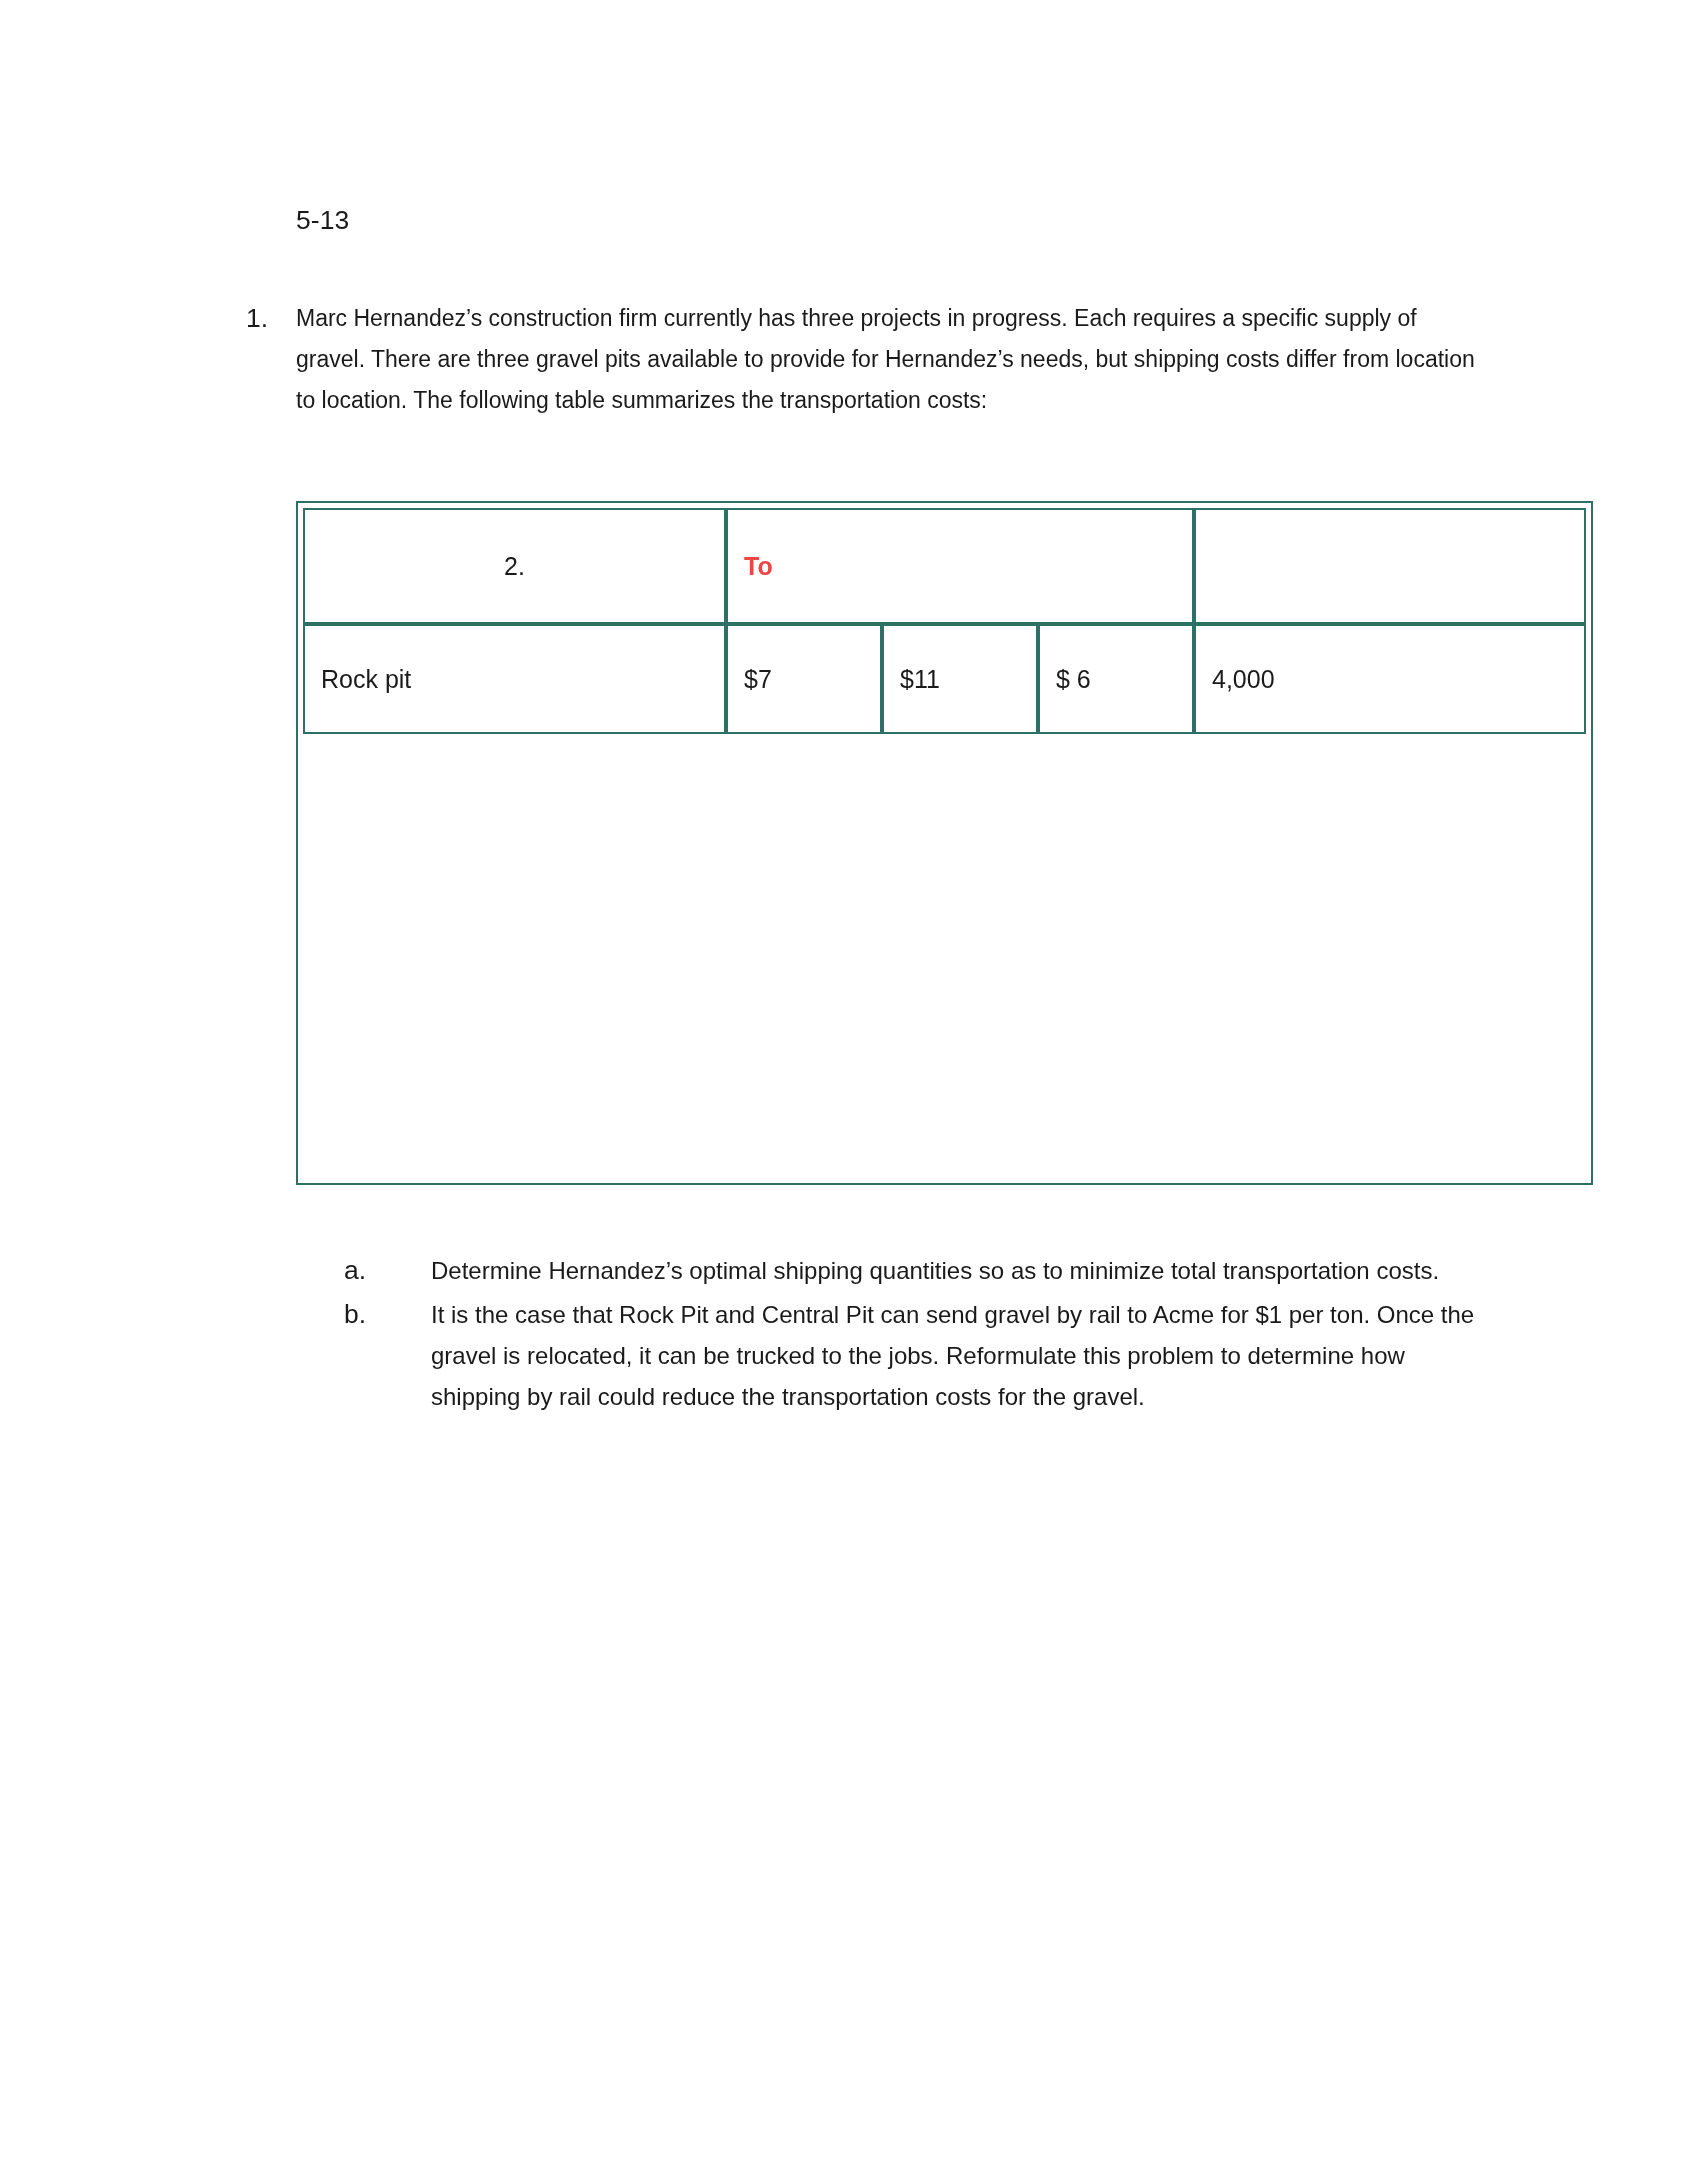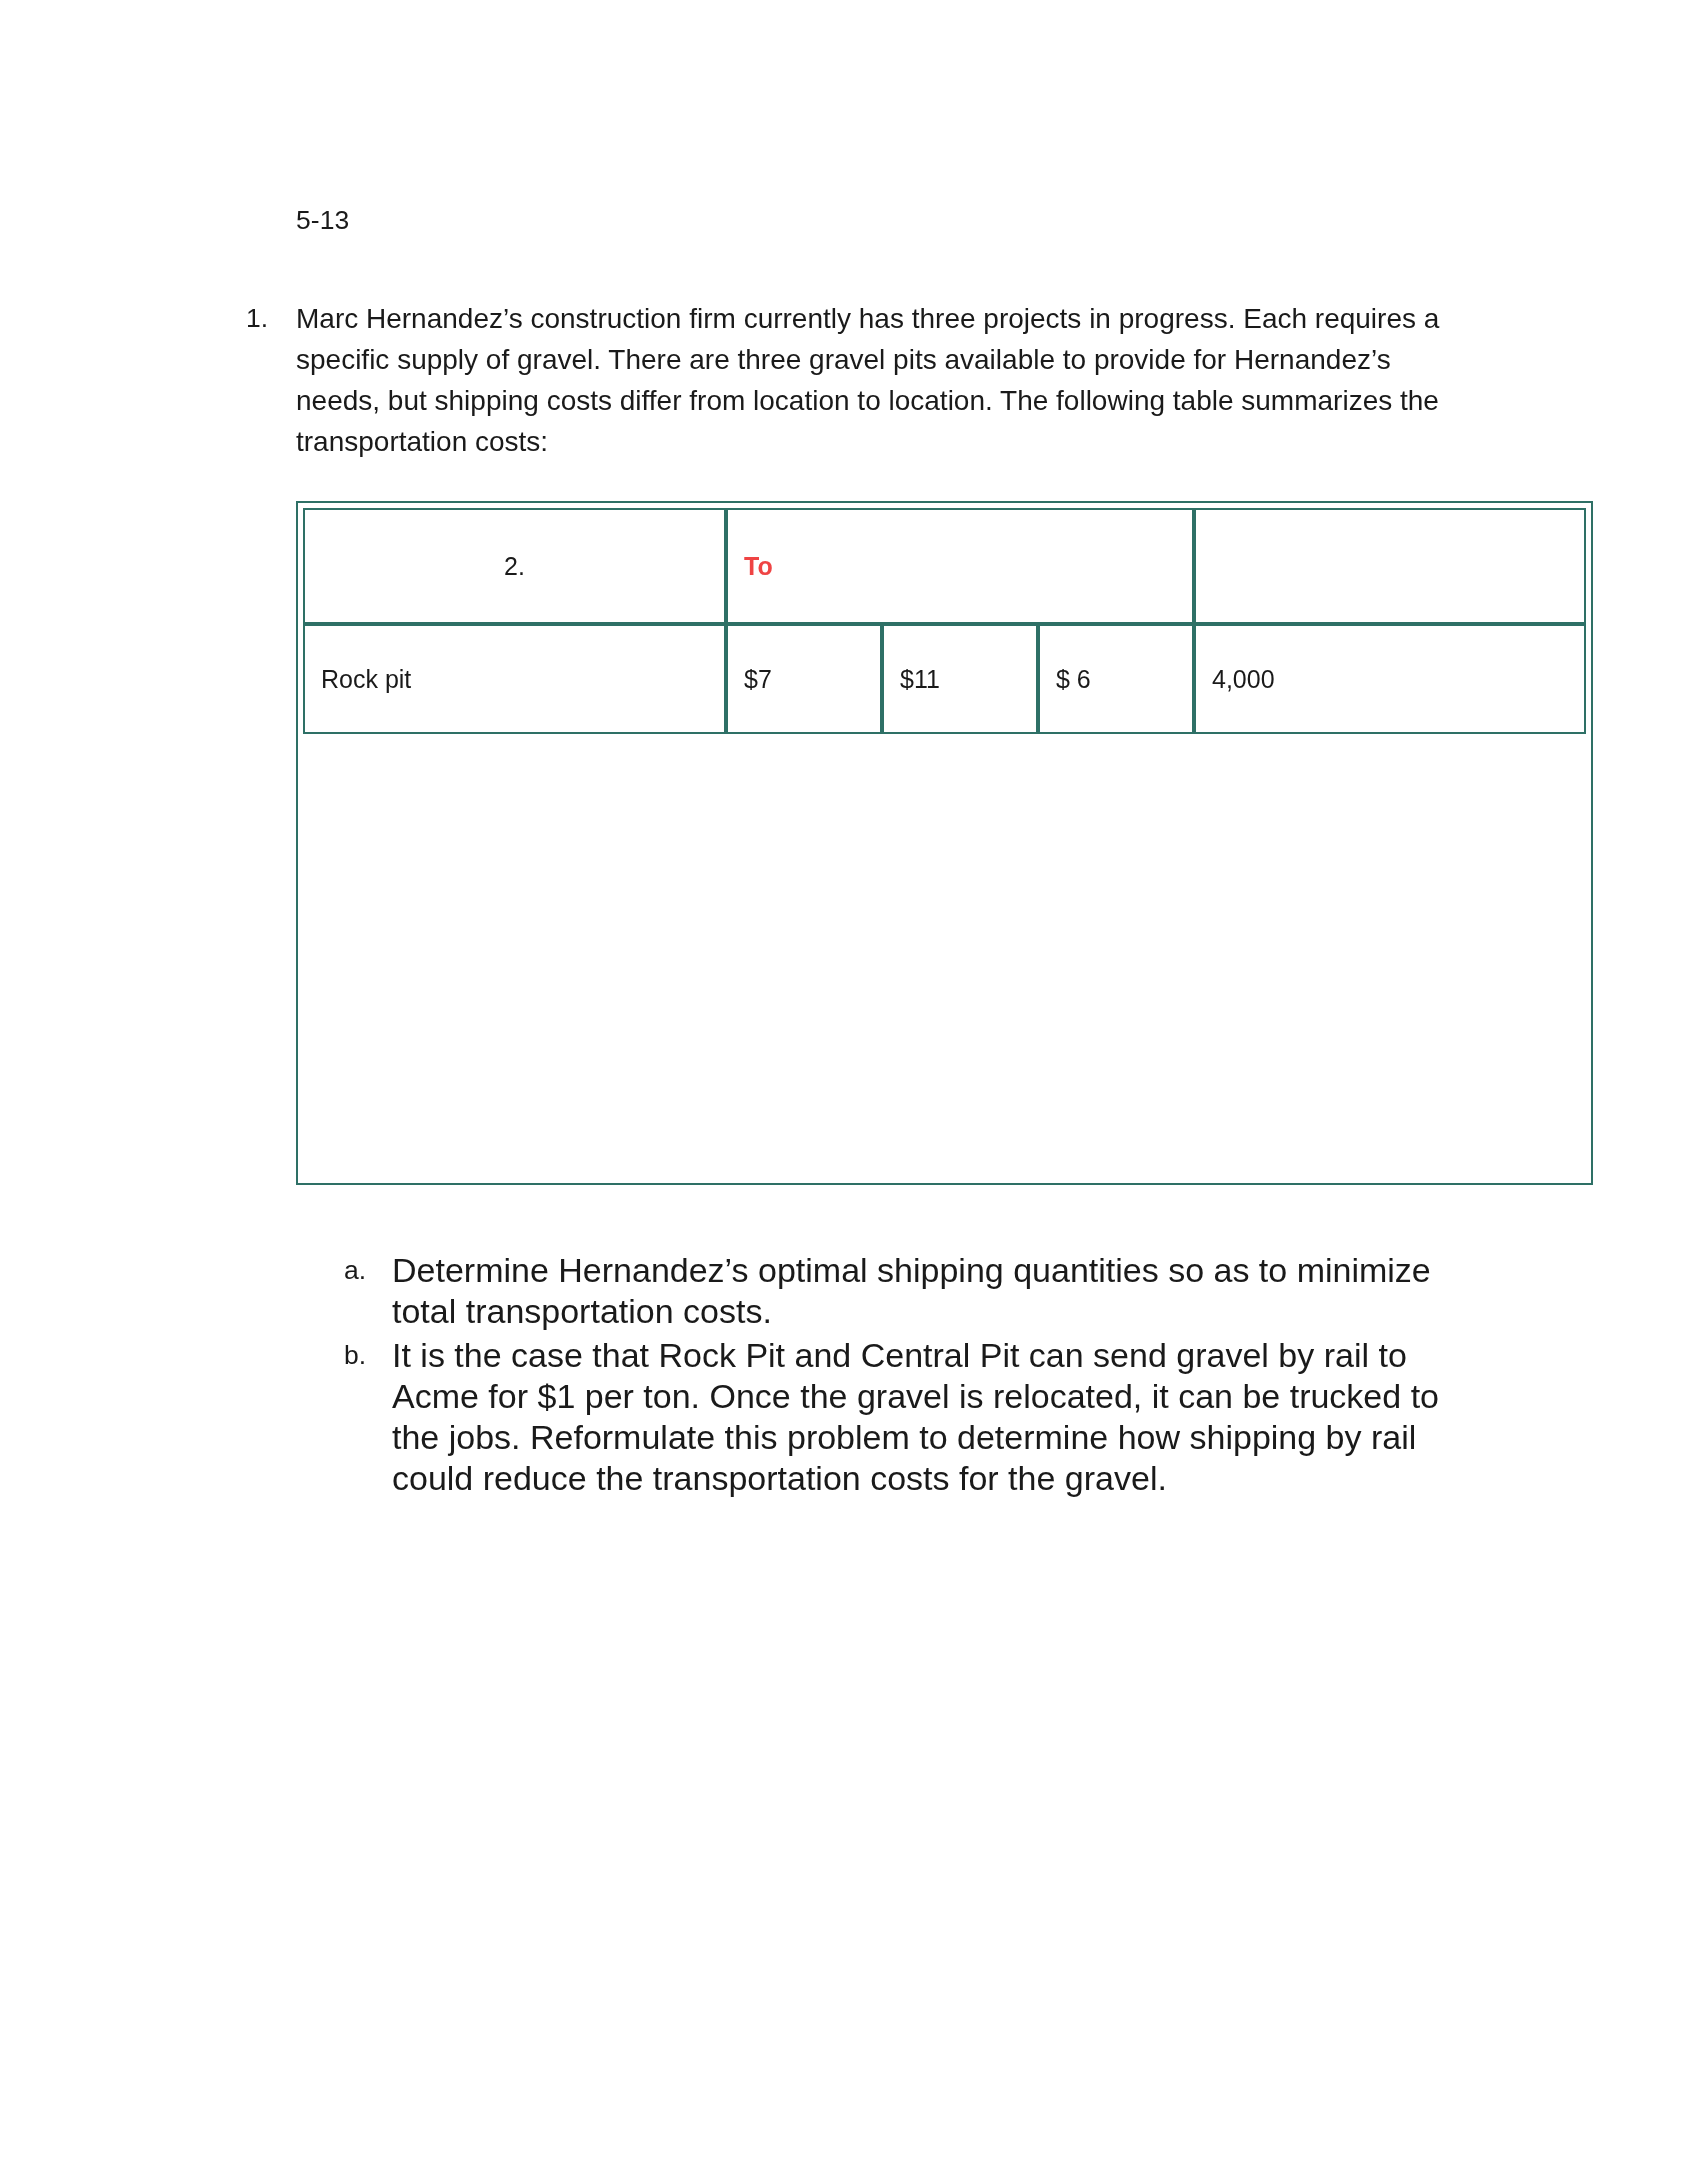--- a/index.html
+++ b/index.html
@@ -45,7 +45,7 @@
     line-height: 41px;
   }
   .problem-text {
-    font-size: 28px;
+    font-size: 23px;
     line-height: 41px;
     max-width: 1184px;
   }

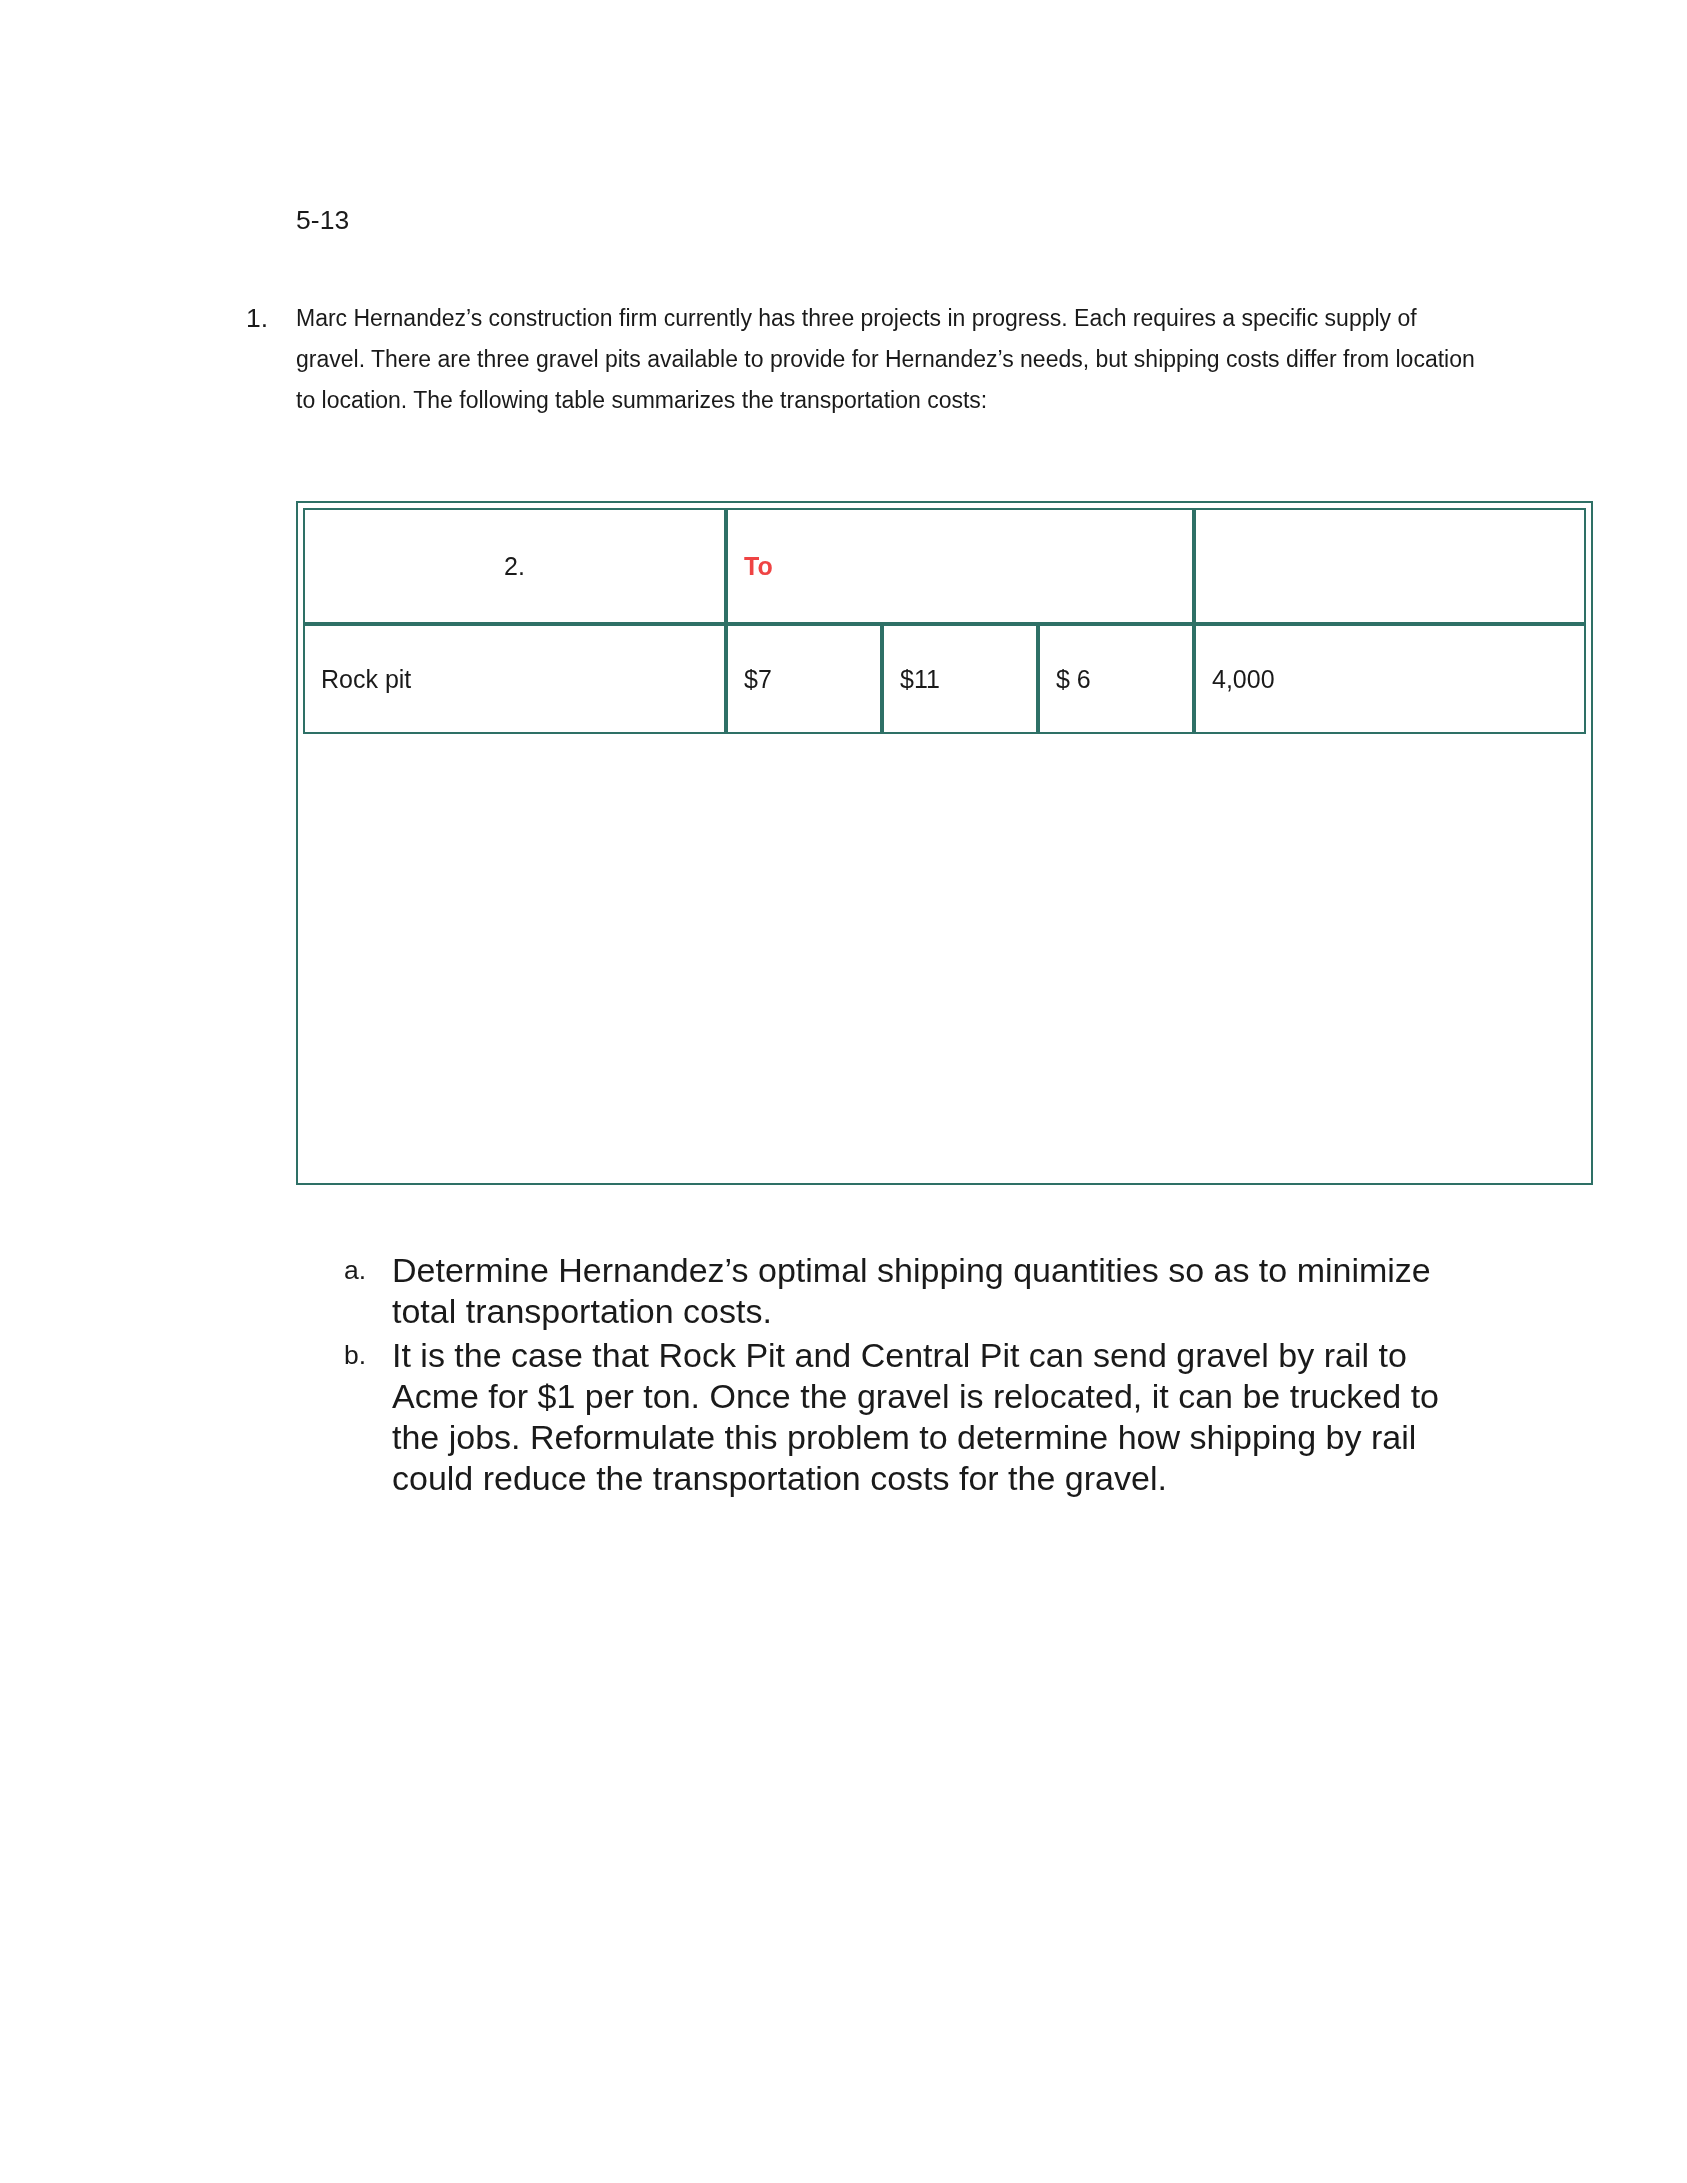--- a/index.html
+++ b/index.html
@@ -112,9 +112,10 @@
     line-height: 41px;
   }
   .sub-text {
-    font-size: 34px;
+    font-size: 24px;
     line-height: 41px;
     max-width: 1111px;
+    margin-left: 39px;
   }
 </style>
 </head>

